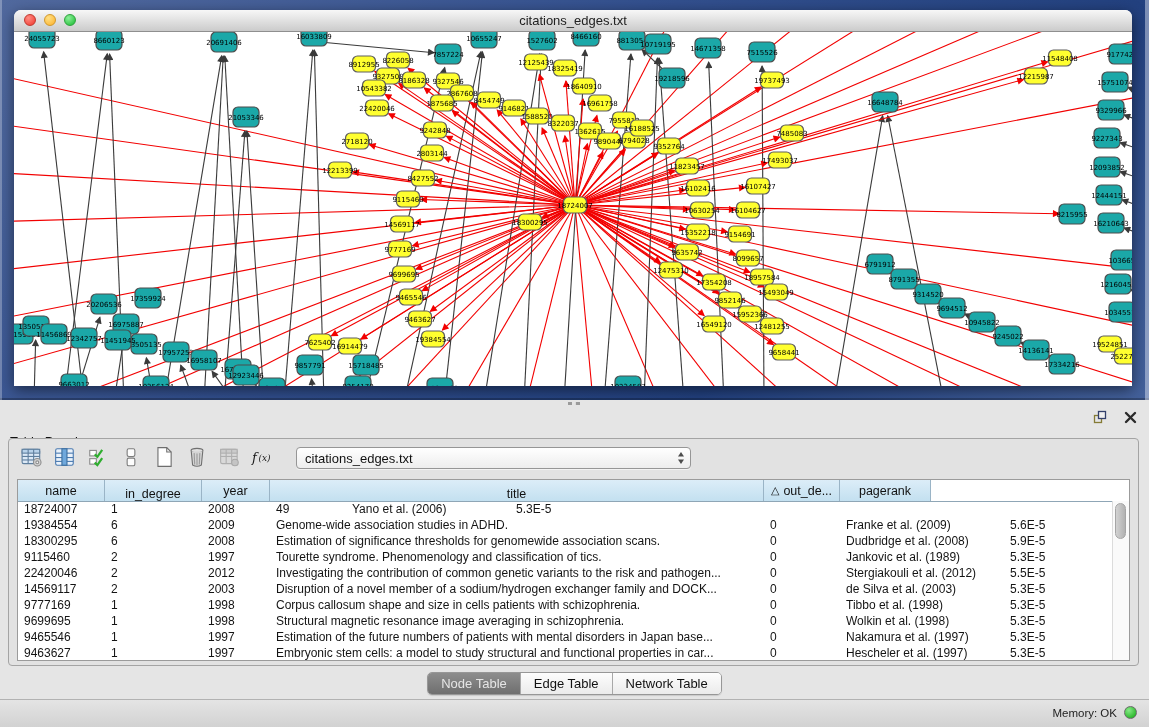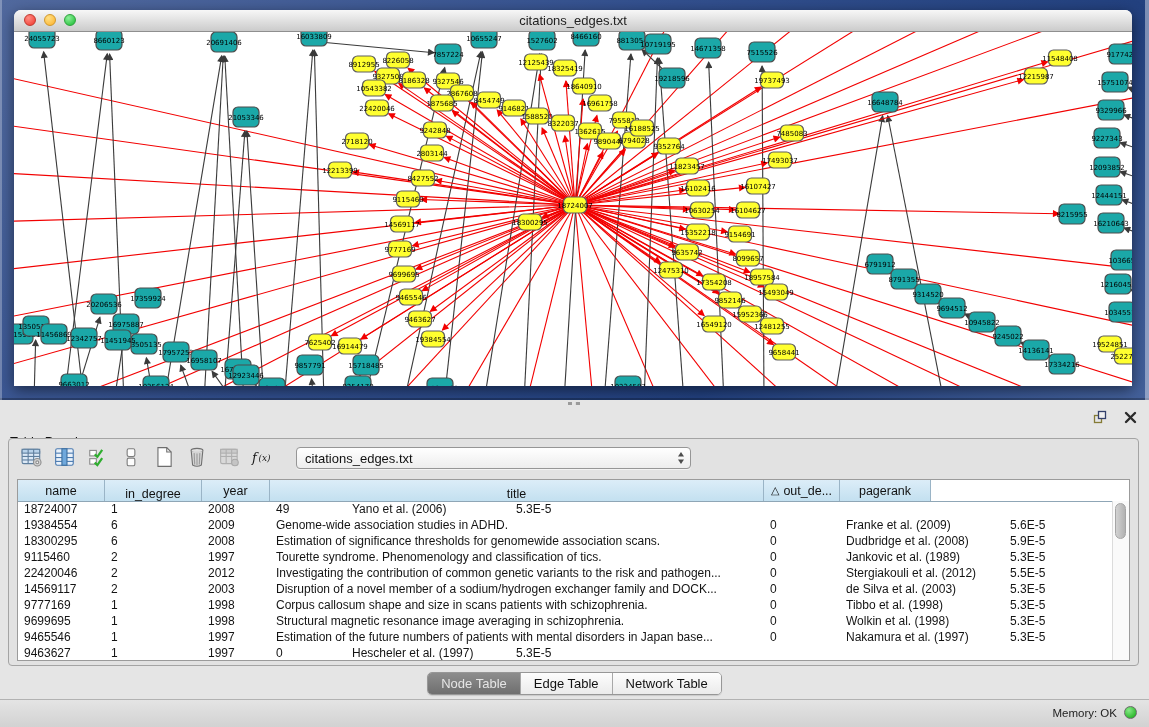--- a/index.html
+++ b/index.html
@@ -911,7 +911,7 @@
               <div class="cell" style="flex: 0 0 87px;">9777169</div>
               <div class="cell" style="flex: 0 0 97px;">1</div>
               <div class="cell" style="flex: 0 0 68px;">1998</div>
-              <div class="cell" style="flex: 0 0 494px;">Corpus callosum shape and size in scans patients with schizophrenia.</div>
+              <div class="cell" style="flex: 0 0 494px;">Corpus callosum shape and size in cells patients with schizophrenia.</div>
               <div class="cell" style="flex: 0 0 76px;">0</div>
               <div class="cell" style="flex: 0 0 164px;">Tibbo et al. (1998)</div>
               <div class="cell" style="flex: 0 0 91px;">5.3E-5</div>

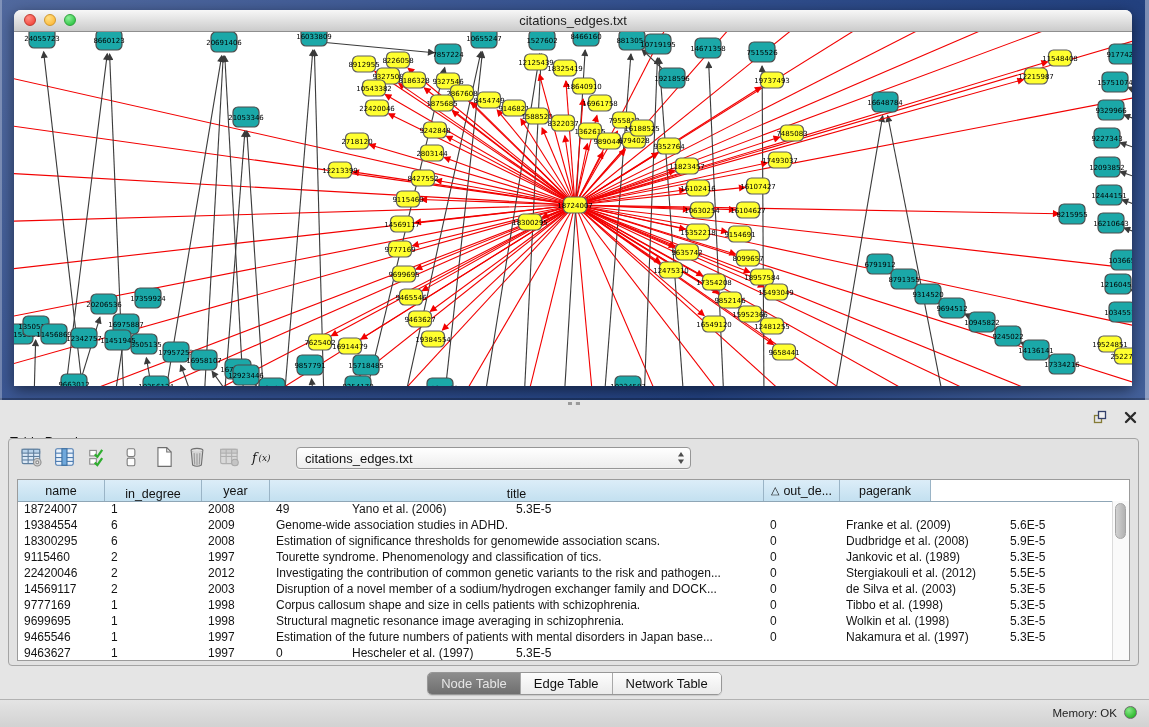--- a/index.html
+++ b/index.html
@@ -938,6 +938,7 @@
               <div class="cell" style="flex: 0 0 87px;">9463627</div>
               <div class="cell" style="flex: 0 0 97px;">1</div>
               <div class="cell" style="flex: 0 0 68px;">1997</div>
+              <div class="cell" style="flex: 0 0 494px;">Embryonic stem cells: a model to study structural and functional properties in car...</div>
               <div class="cell" style="flex: 0 0 76px;">0</div>
               <div class="cell" style="flex: 0 0 164px;">Hescheler et al. (1997)</div>
               <div class="cell" style="flex: 0 0 91px;">5.3E-5</div>

